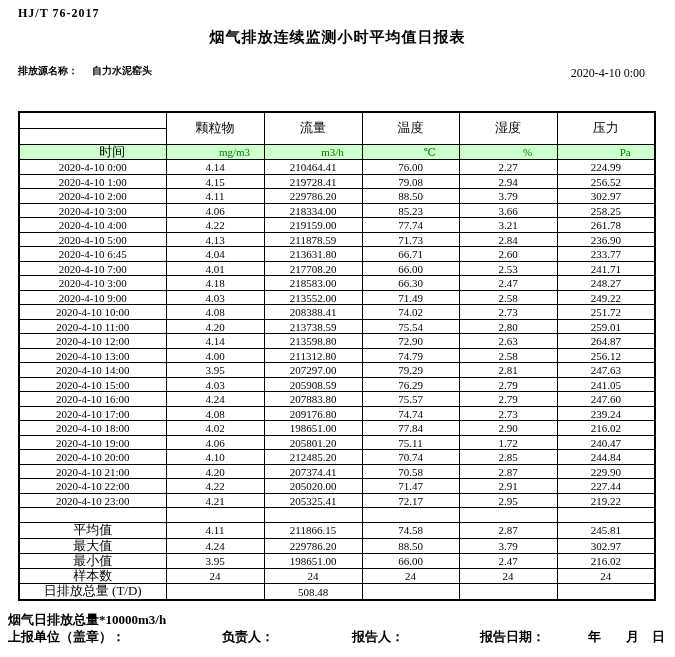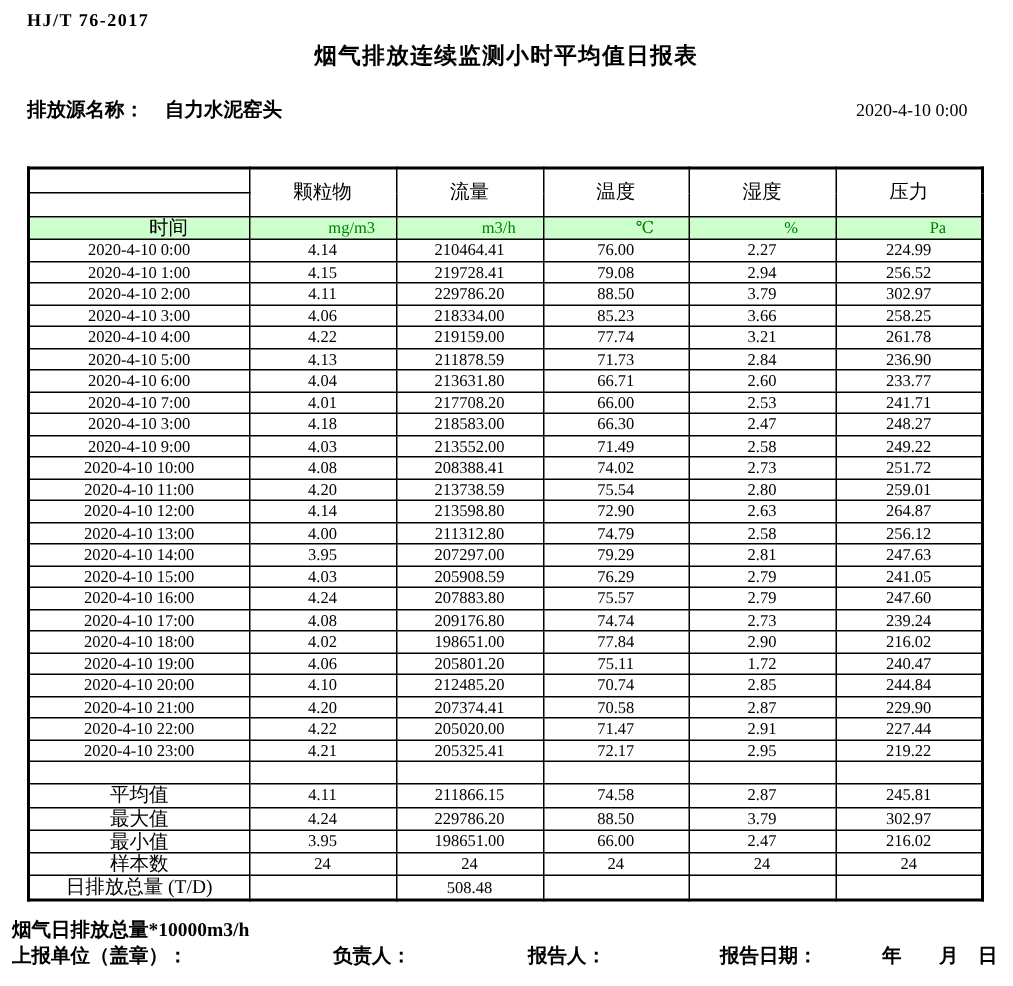--- a/index.html
+++ b/index.html
@@ -11,7 +11,7 @@
   .page{position:absolute;inset:0;text-decoration:underline;}
   .std-no{position:absolute;left:18px;top:6px;font-size:12px;font-weight:bold;letter-spacing:1px;}
   .title{position:absolute;left:0;right:0;top:28px;text-align:center;font-size:15px;font-weight:bold;letter-spacing:1px;}
-  .src-line{position:absolute;left:18px;top:64px;font-size:13px;font-weight:bold;}
+  .src-line{position:absolute;left:18px;top:64px;font-size:10px;font-weight:bold;}
   .src-line .name{margin-left:14px;}
   .datetime{position:absolute;right:30px;top:66px;font-size:12px;}
 

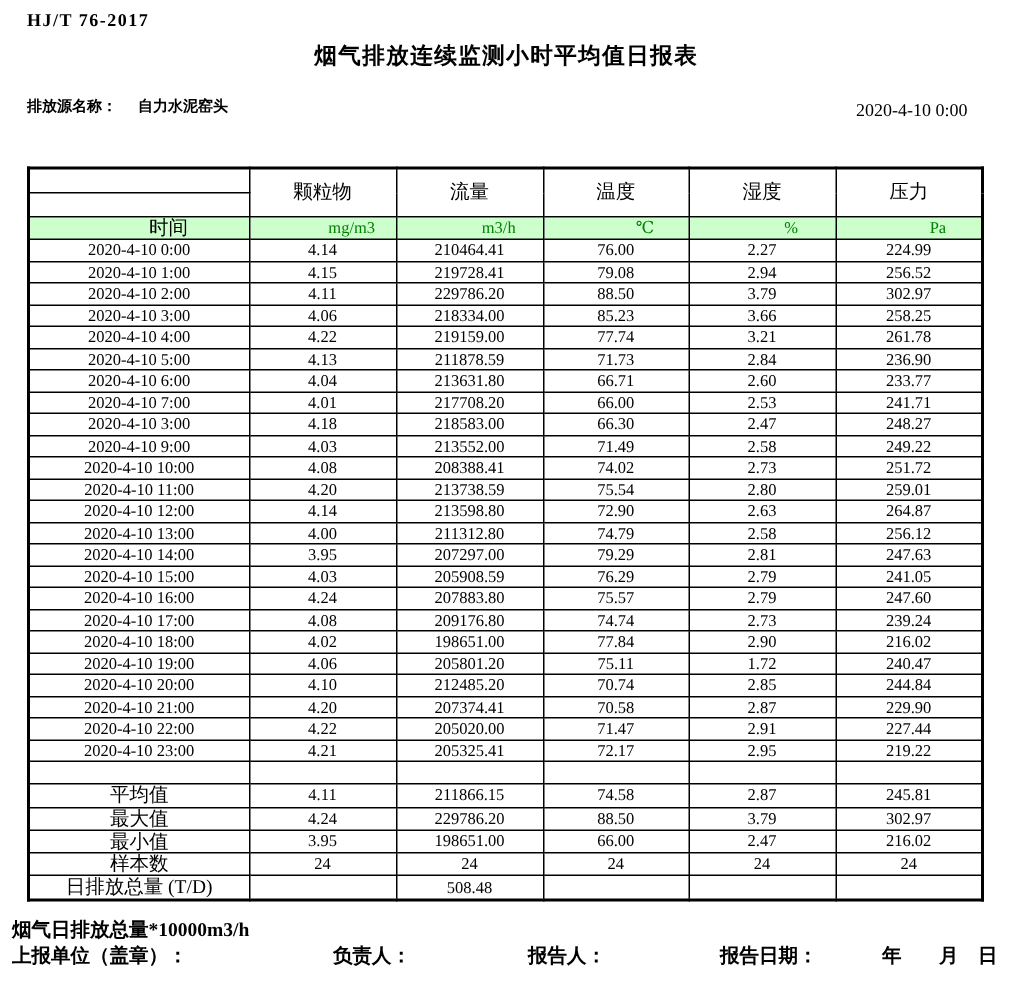--- a/index.html
+++ b/index.html
@@ -141,7 +141,7 @@
           <td>236.90</td>
         </tr>
         <tr>
-          <td>2020-4-10  6:00</td>
+          <td>2020-4-10  6:45</td>
           <td>4.04</td>
           <td>213631.80</td>
           <td>66.71</td>

